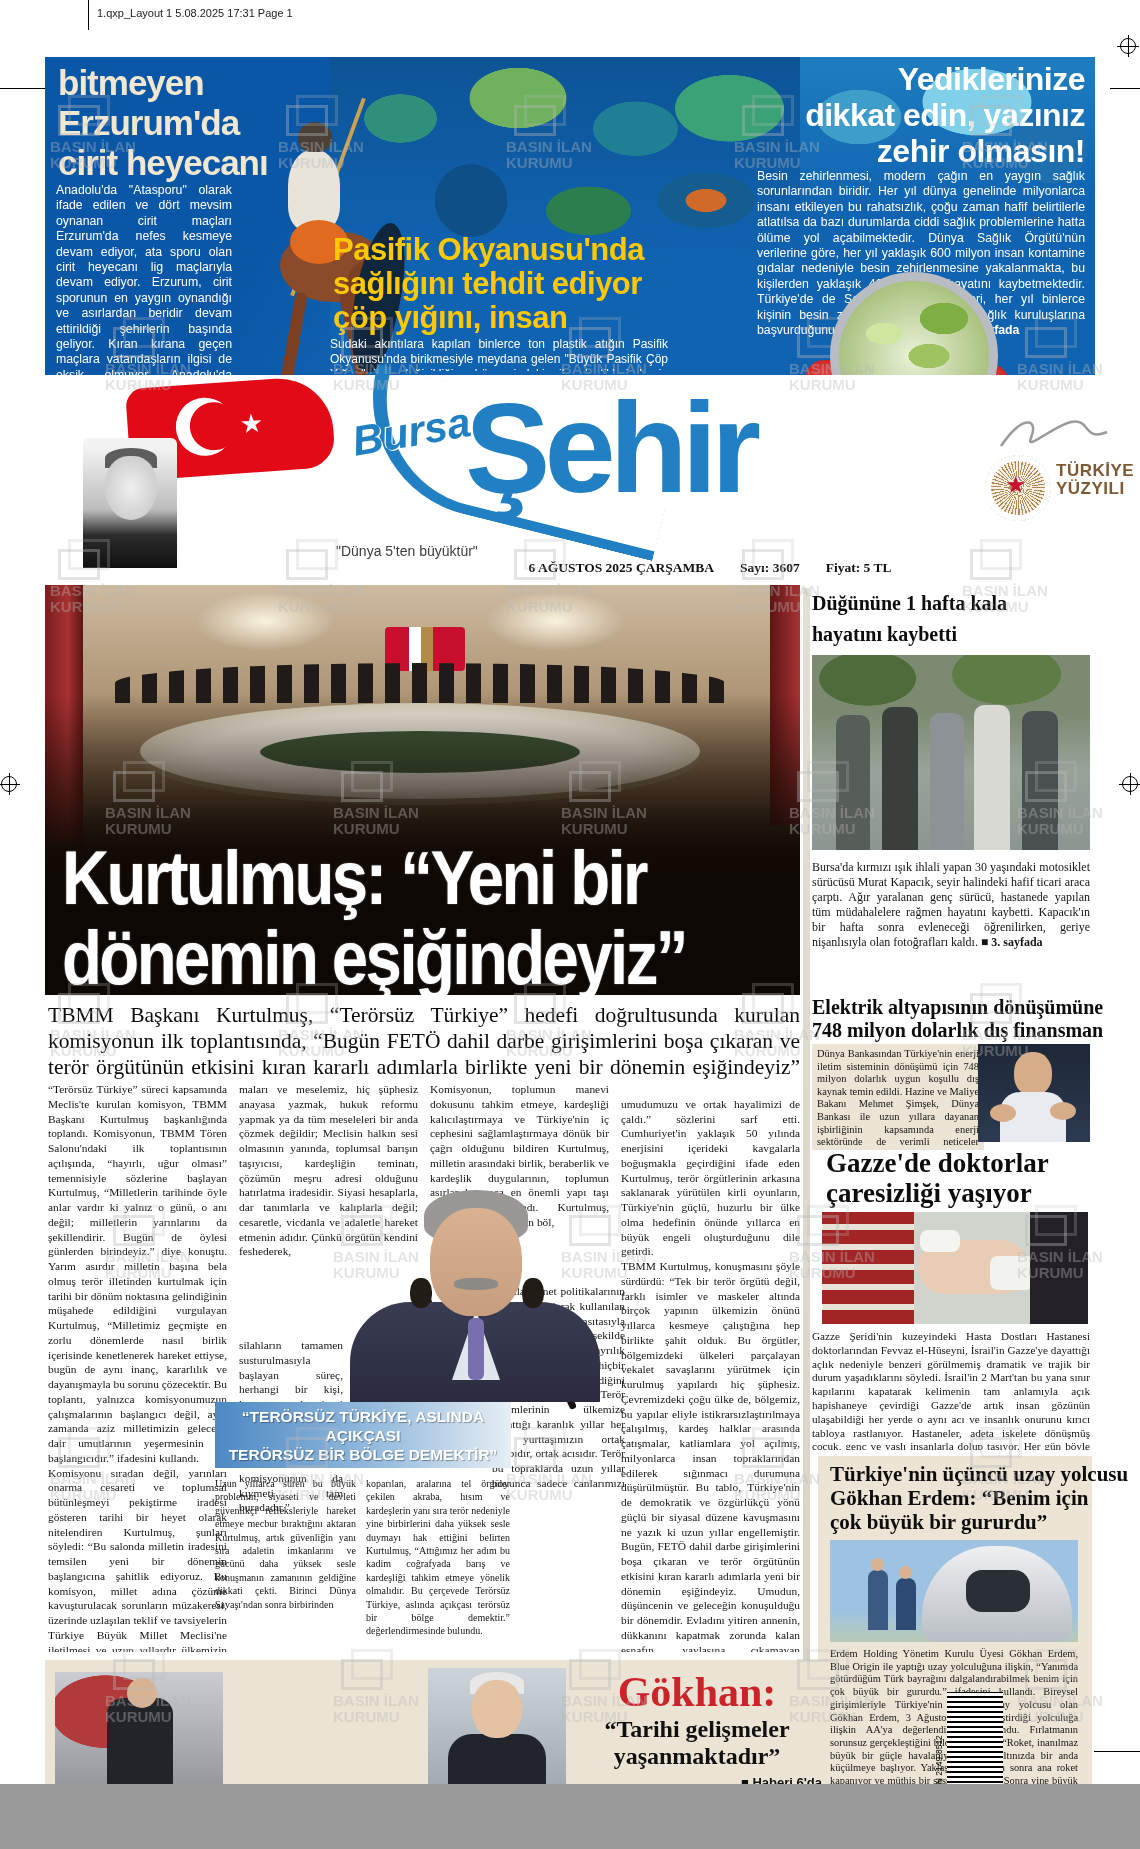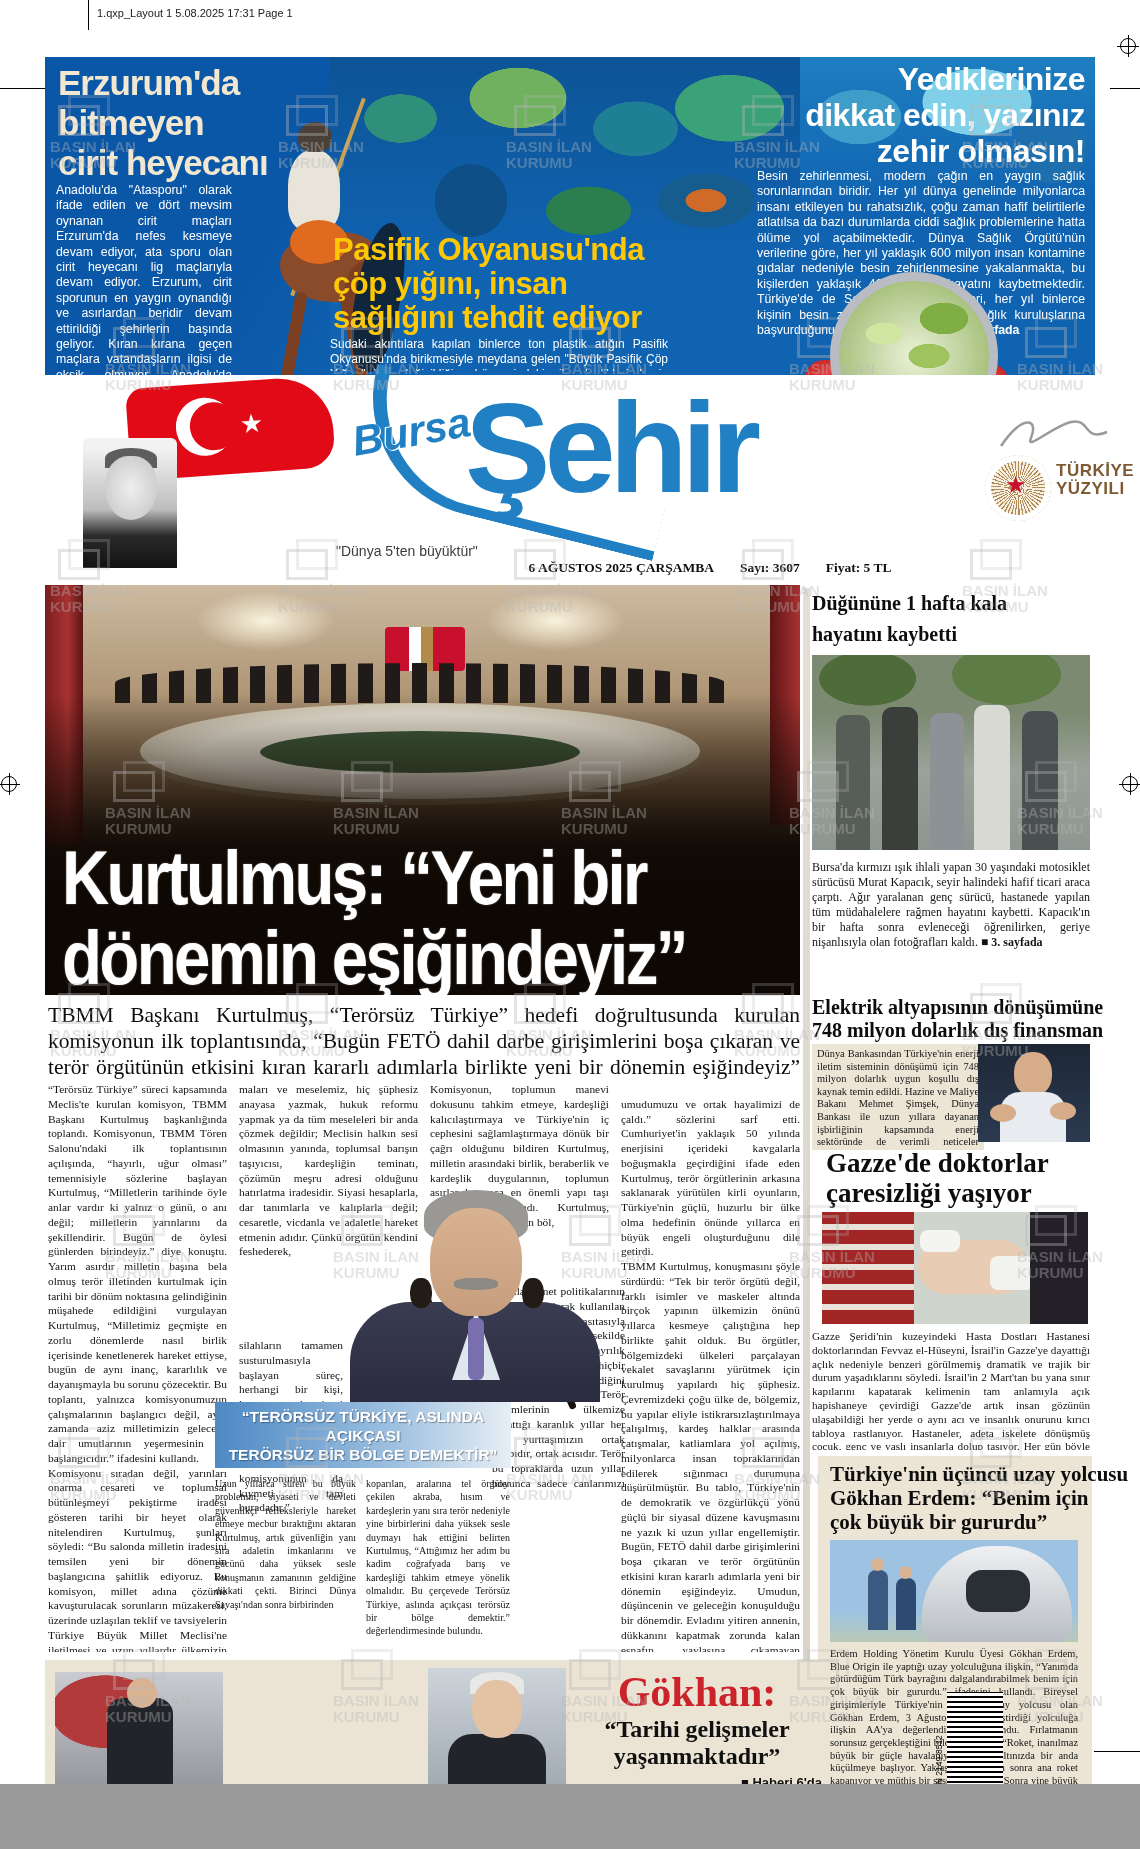--- a/index.html
+++ b/index.html
@@ -208,8 +208,8 @@
     </div>
 
     <div class="abs" style="left:13px;top:6px;width:300px;">
+      <div class="bn-head-cream">bitmeyen</div>
       <div class="bn-head-cream">Erzurum'da</div>
-      <div class="bn-head-cream">bitmeyen</div>
       <div class="bn-head-cream">cirit heyecanı</div>
     </div>
     <div class="abs bn-body just hide" style="left:11px;top:126px;width:176px;height:192px;">

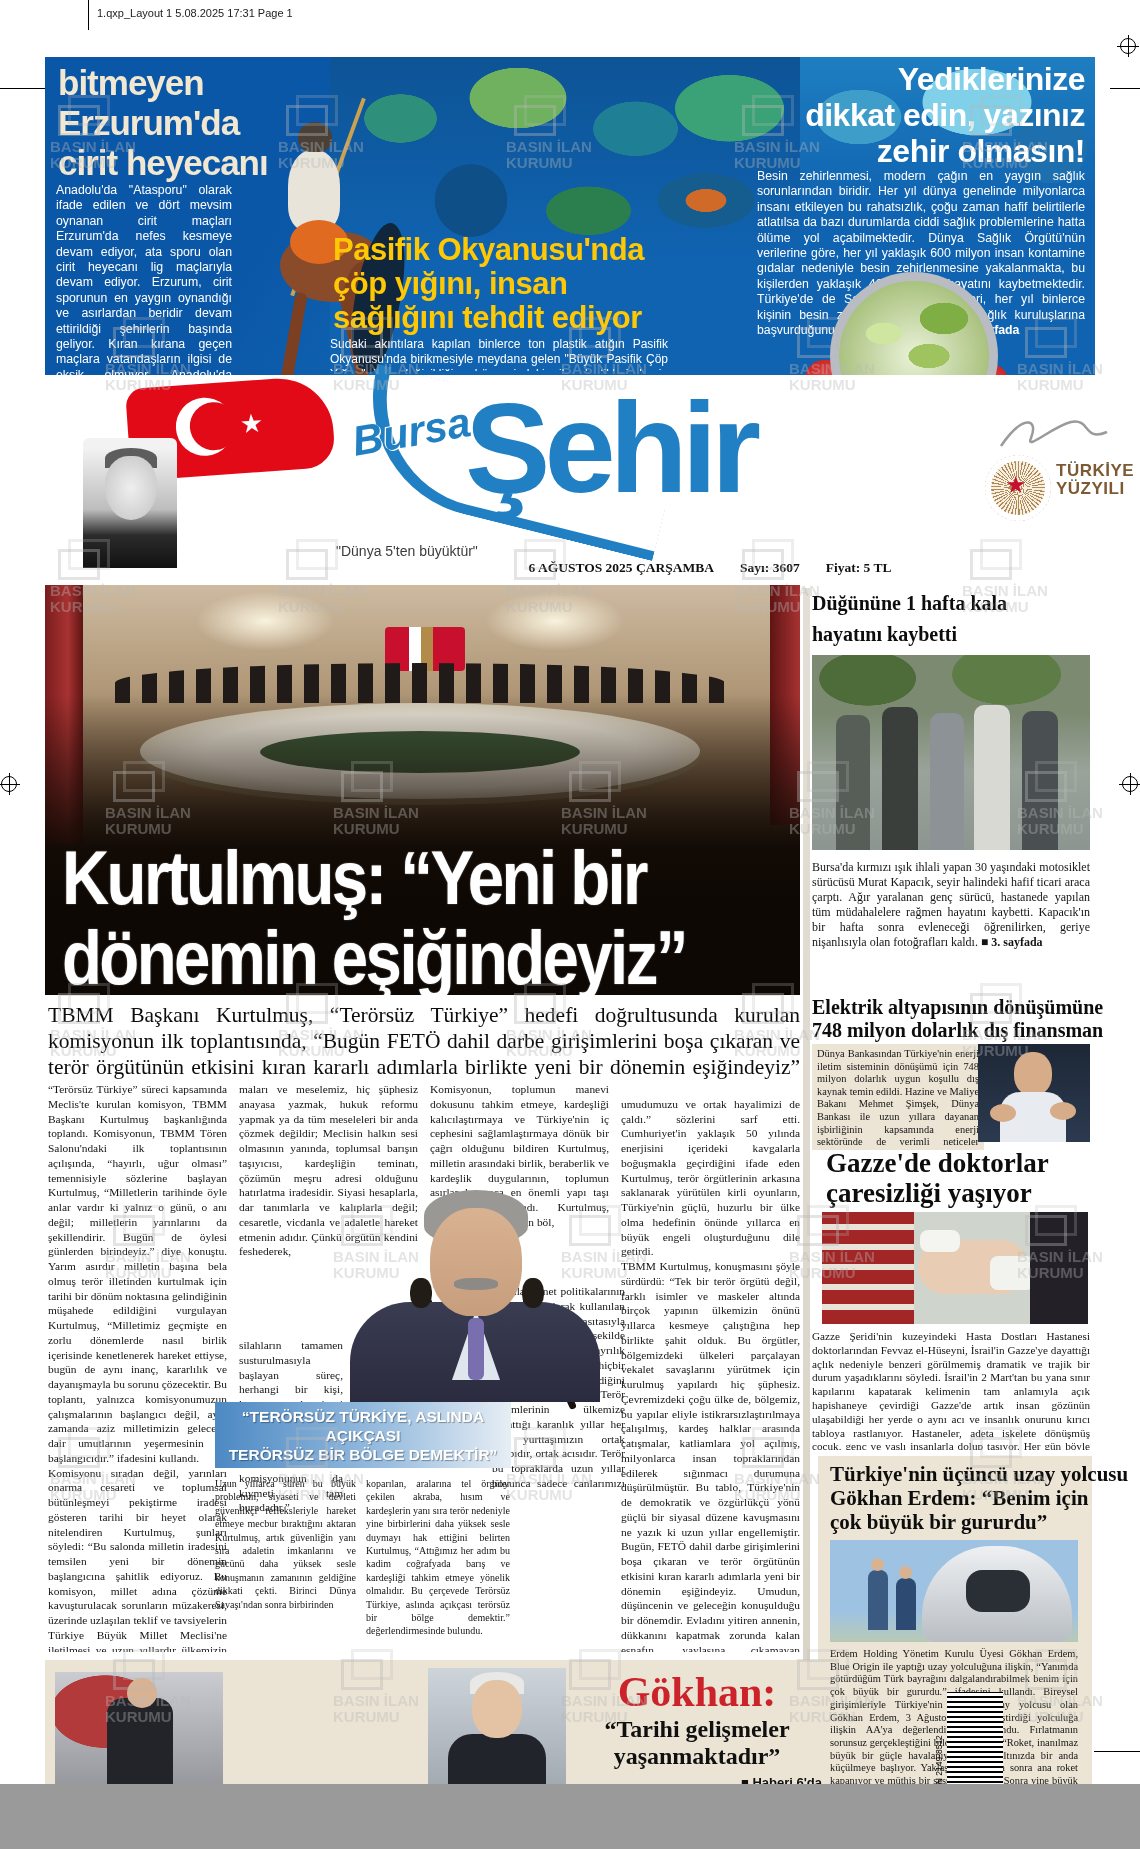--- a/index.html
+++ b/index.html
@@ -221,8 +221,8 @@
 
     <div class="abs" style="left:288px;top:176px;width:400px;">
       <div class="bn-yellow">Pasifik Okyanusu'nda</div>
+      <div class="bn-yellow">sağlığını tehdit ediyor</div>
       <div class="bn-yellow">çöp yığını, insan</div>
-      <div class="bn-yellow">sağlığını tehdit ediyor</div>
     </div>
     <div class="abs bn-body just hide" style="left:285px;top:280px;width:338px;height:34px;font-size:12px;line-height:15px;">
       <span>Sudaki akıntılara kapılan binlerce ton plastik atığın Pasifik Okyanusu'nda birikmesiyle meydana gelen "Büyük Pasifik Çöp Yığını", iklim değişikliği ve bünyesindeki mikroplastiklerin besin zincirine karışmasıyla insan sağlığı için tehlike oluşturuyor.</span>

